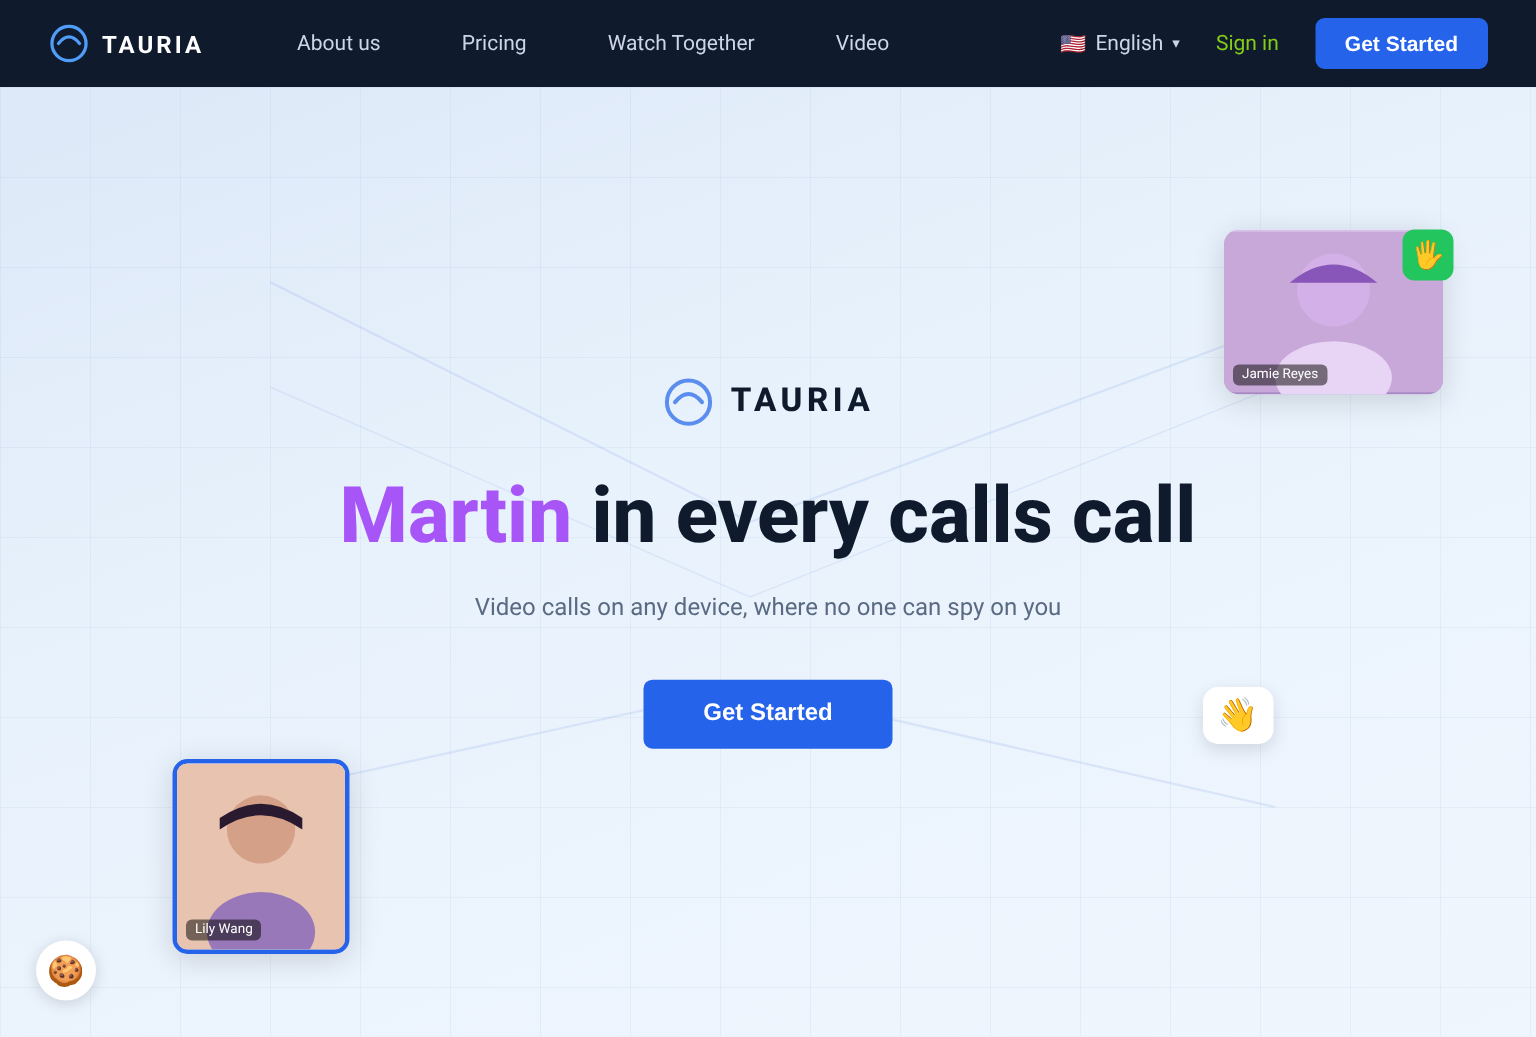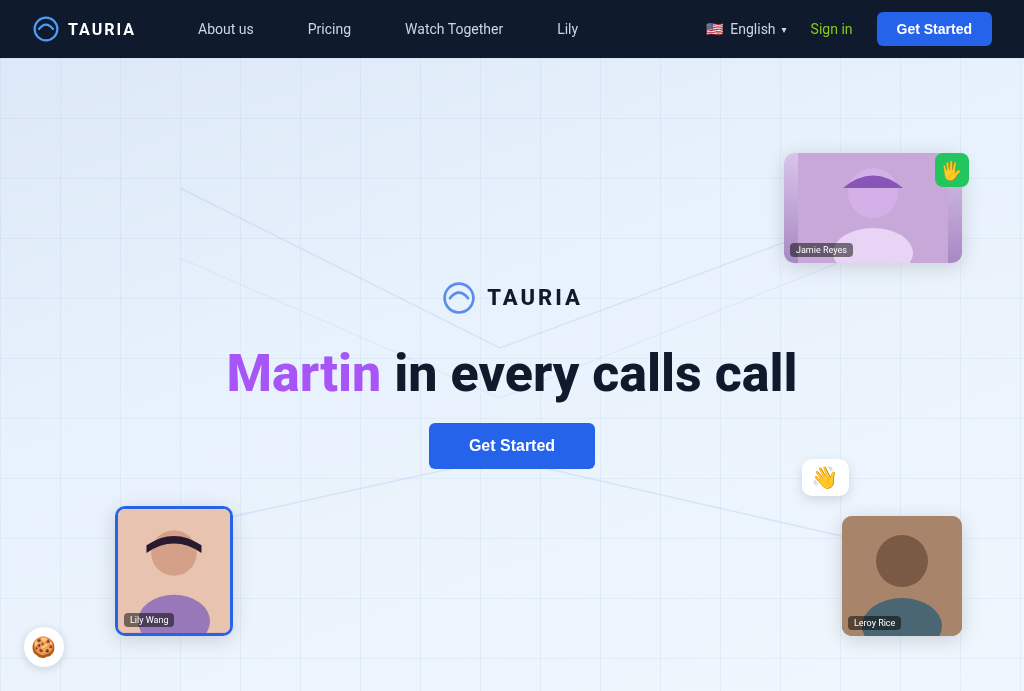--- a/index.html
+++ b/index.html
@@ -340,7 +340,7 @@
     <a class="nav-link">About us</a>
     <a class="nav-link">Pricing</a>
     <a class="nav-link">Watch Together</a>
-    <a class="nav-link">Lily</a>
+    <a class="nav-link">Video</a>
   </div>
 
   <div class="nav-right">

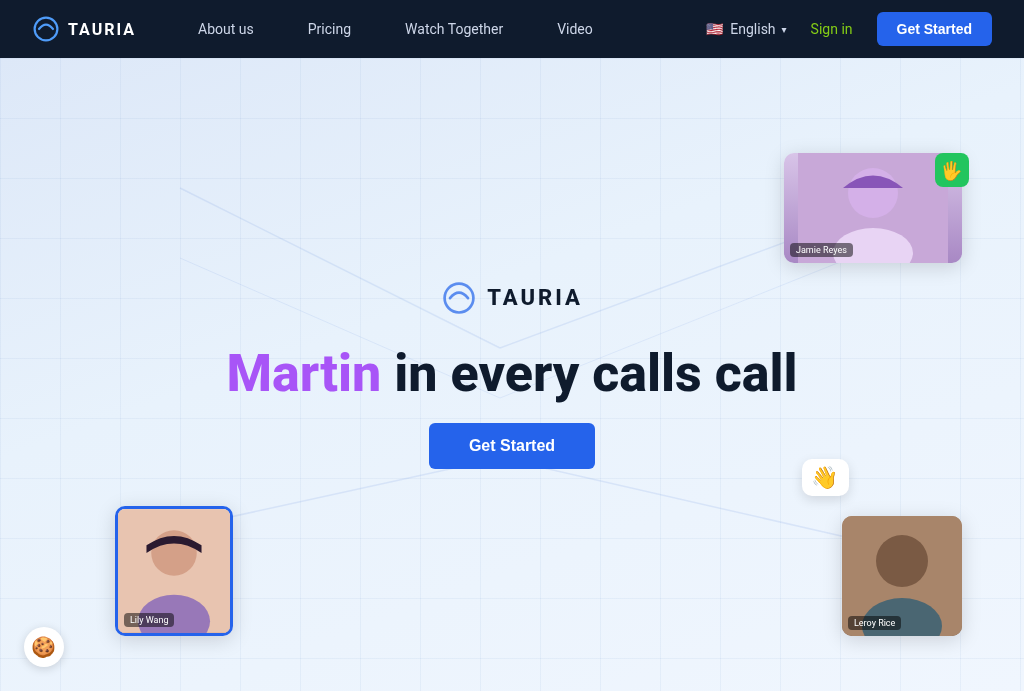--- a/index.html
+++ b/index.html
@@ -370,7 +370,7 @@
   <div class="raise-hand-badge">
     <span>🖐️</span>
   </div>
-  <div class="card-jamie float-card" style="top:95px;right:62px;width:178px;height:110px;">
+  <div class="card-jamie float-card" style="top:95px;right:62px;width:146px;height:110px;">
     <div class="person-avatar jamie-bg">
       <svg width="150" height="110" viewBox="0 0 150 110">
         <rect width="150" height="110" fill="#c8a8d8"></rect>

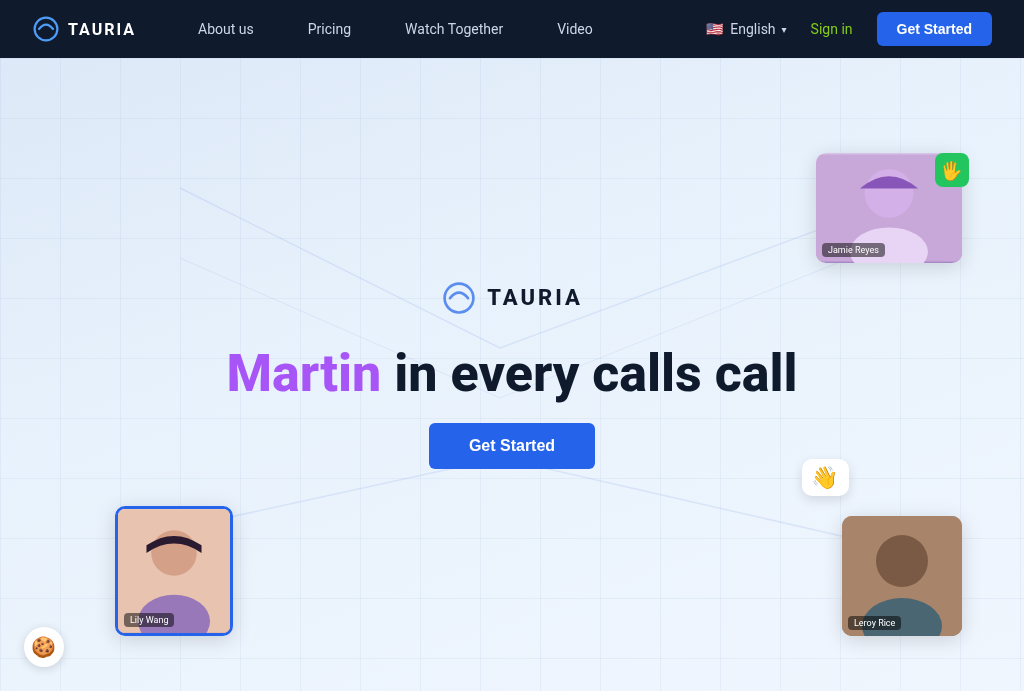--- a/index.html
+++ b/index.html
@@ -420,6 +420,7 @@
       <span class="privacy-word">Martin</span><span> in every calls call</span>
     </h1>
 
+    <p class="hero-subtext">Video calls on any device, where no one can spy on you</p>
 
     <button class="hero-btn">Get Started</button>
   </div>

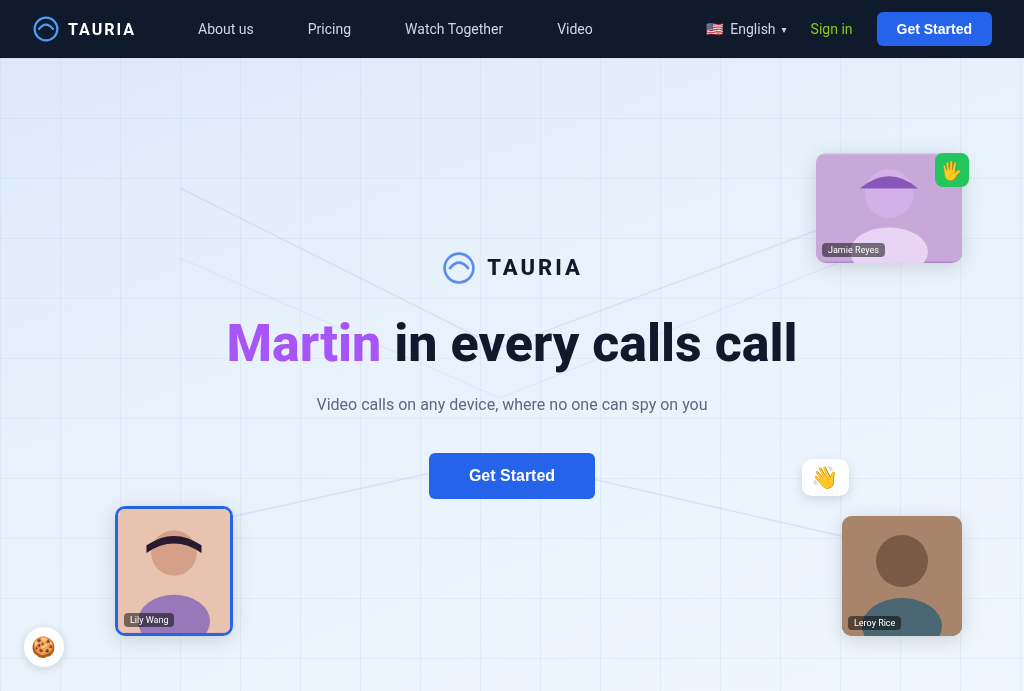--- a/index.html
+++ b/index.html
@@ -384,16 +384,6 @@
 
   <div class="wave-emoji">👋</div>
 
-  <div class="card-leroy float-card" style="bottom:55px;right:62px;width:120px;height:120px;">
-    <div class="person-avatar leroy-bg">
-      <svg width="120" height="120" viewBox="0 0 120 120">
-        <rect width="120" height="120" fill="#a8856a"></rect>
-        <circle cx="60" cy="45" r="26" fill="#7a5a44"></circle>
-        <ellipse cx="60" cy="110" rx="40" ry="28" fill="#4a6672"></ellipse>
-      </svg>
-      <span class="person-name-tag" style="bottom:6px;left:6px;position:absolute;background:rgba(0,0,0,0.5);color:#fff;font-size:9px;padding:2px 6px;border-radius:4px;">Leroy Rice</span>
-    </div>
-  </div>
 
   <div class="card-lily float-card" style="bottom:55px;left:115px;width:118px;height:130px;">
     <div class="person-avatar lily-bg">

